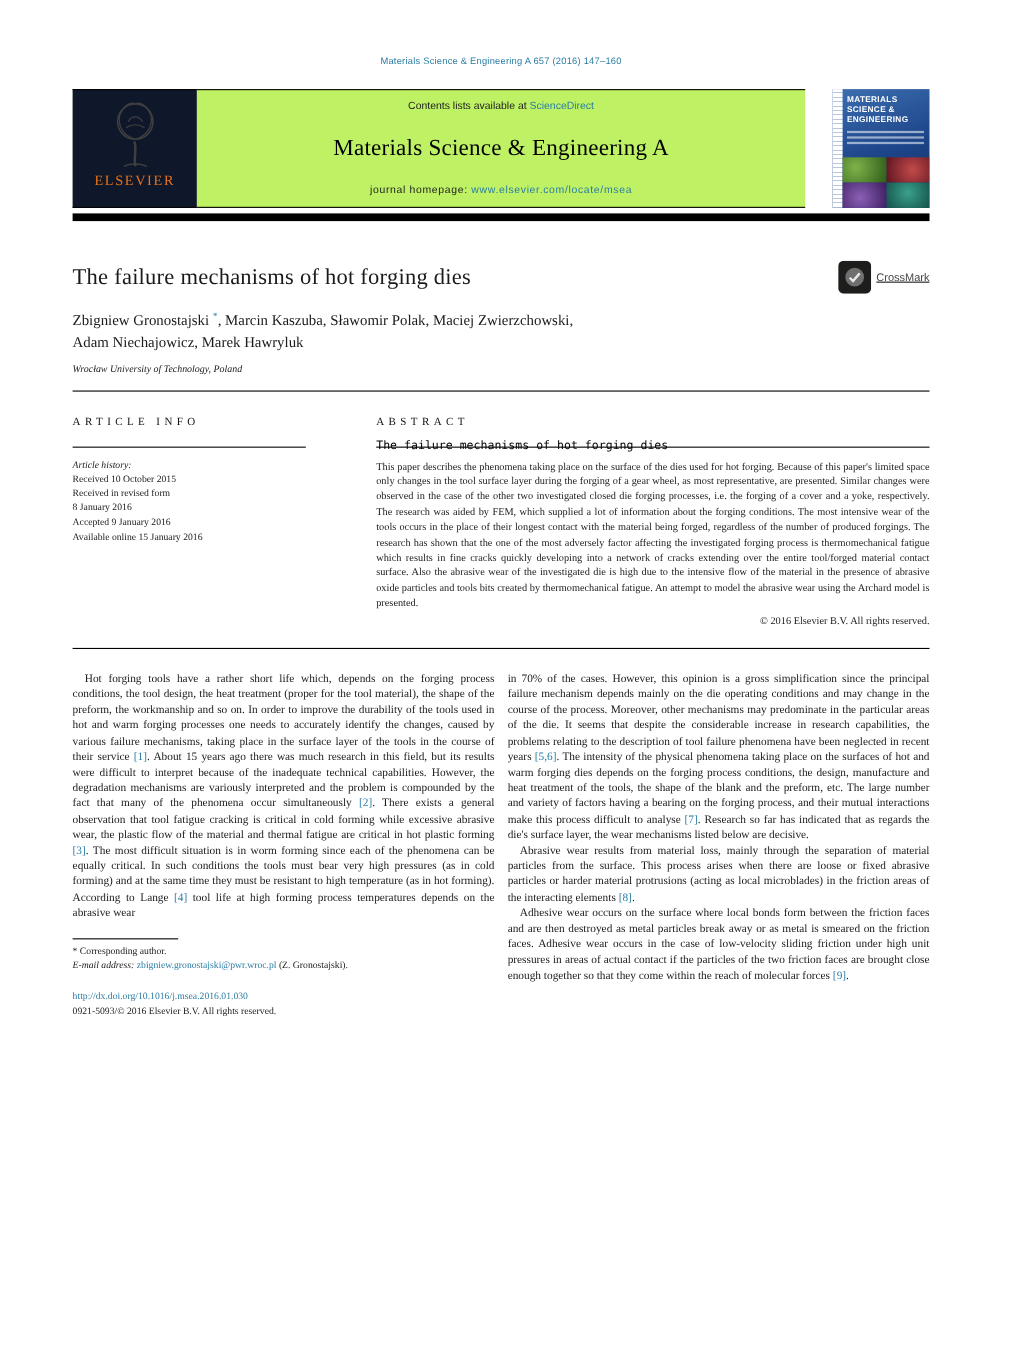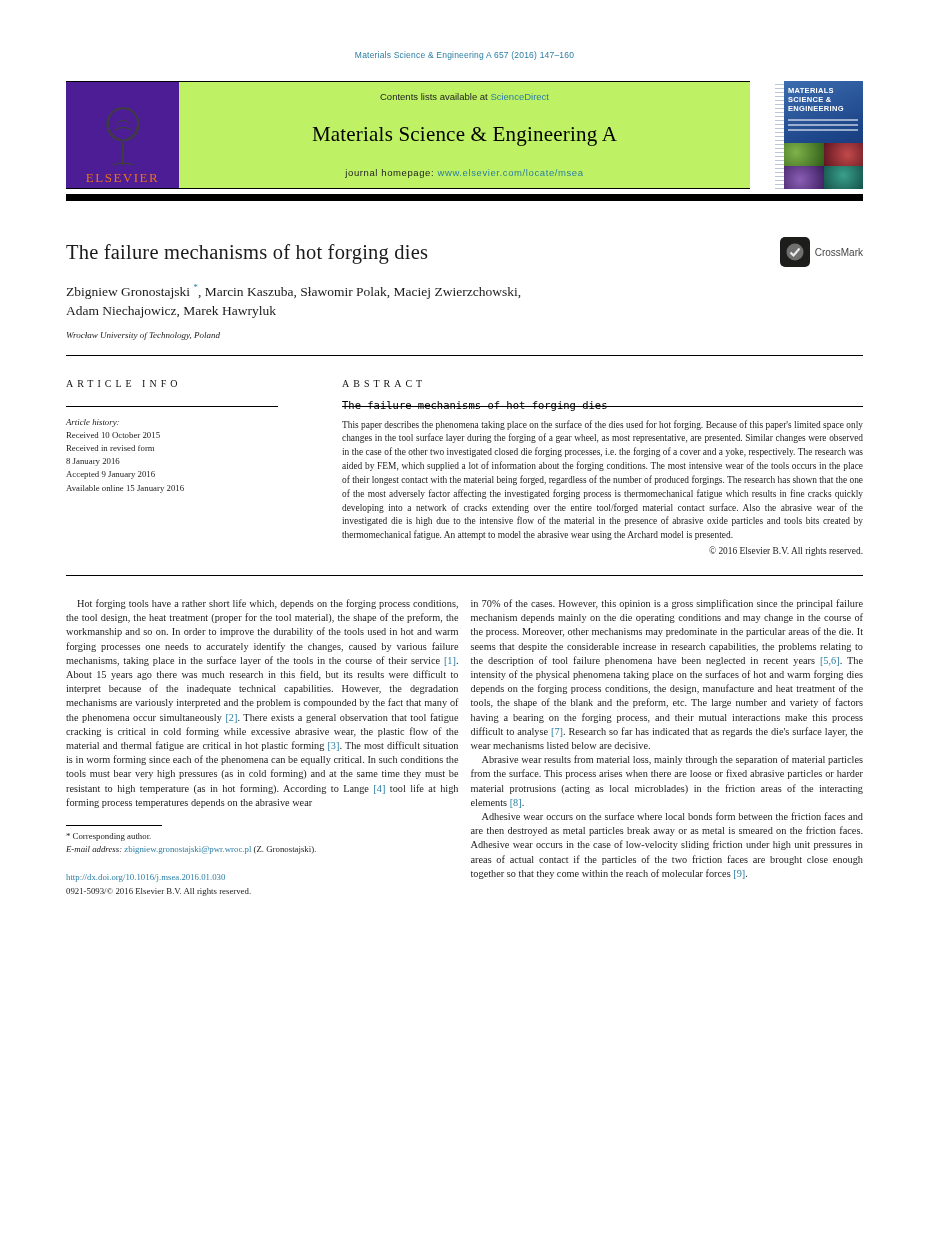--- a/index.html
+++ b/index.html
@@ -13,7 +13,7 @@
     width:925px;height:1234px;margin:0 auto;position:relative;overflow:hidden;
     background:#fff;color:var(--ink);
     font-family:"Liberation Serif", serif;
-    padding:50px 62px 0 66px;
+    padding:50px 80px 0 66px;
   }
   .link{color:var(--link);}
   .sup{vertical-align:super;font-size:0.65em;}

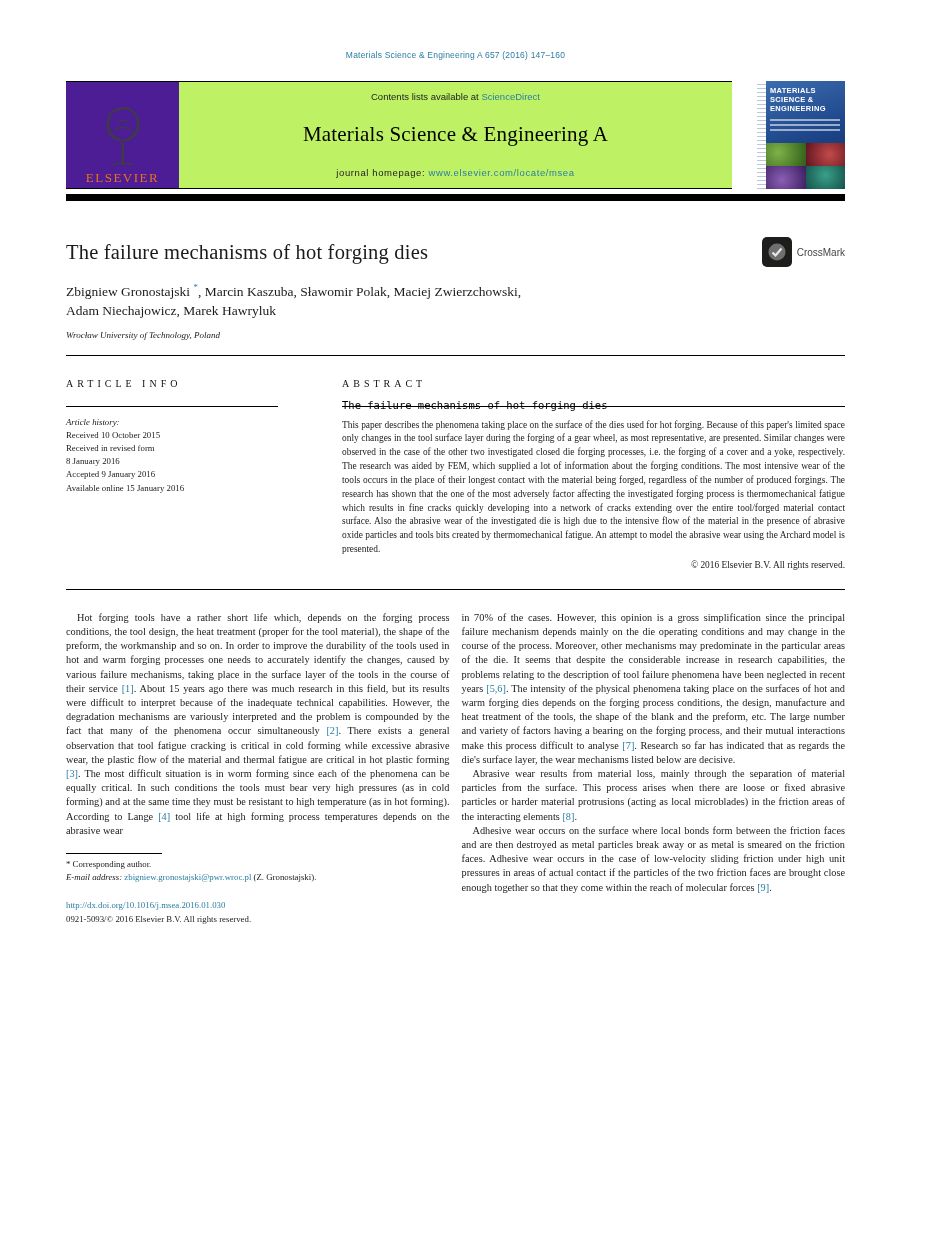--- a/index.html
+++ b/index.html
@@ -29,8 +29,8 @@
   .header-row{display:flex;align-items:stretch;margin-top:21px;height:108px;}
   .logo-cell{
     width:113px;border-top:1px solid #000;border-bottom:1px solid #000;
-    display:flex;flex-direction:column;align-items:center;justify-content:flex-end;
-    padding:3px 0 2px;background:#4c1d95;
+    display:flex;flex-direction:column;align-items:center;
+    padding:3px 0 2px;background:#0f172a;
   }
   .elsevier-word{
     font-family:"Liberation Serif", serif;color:var(--orange);

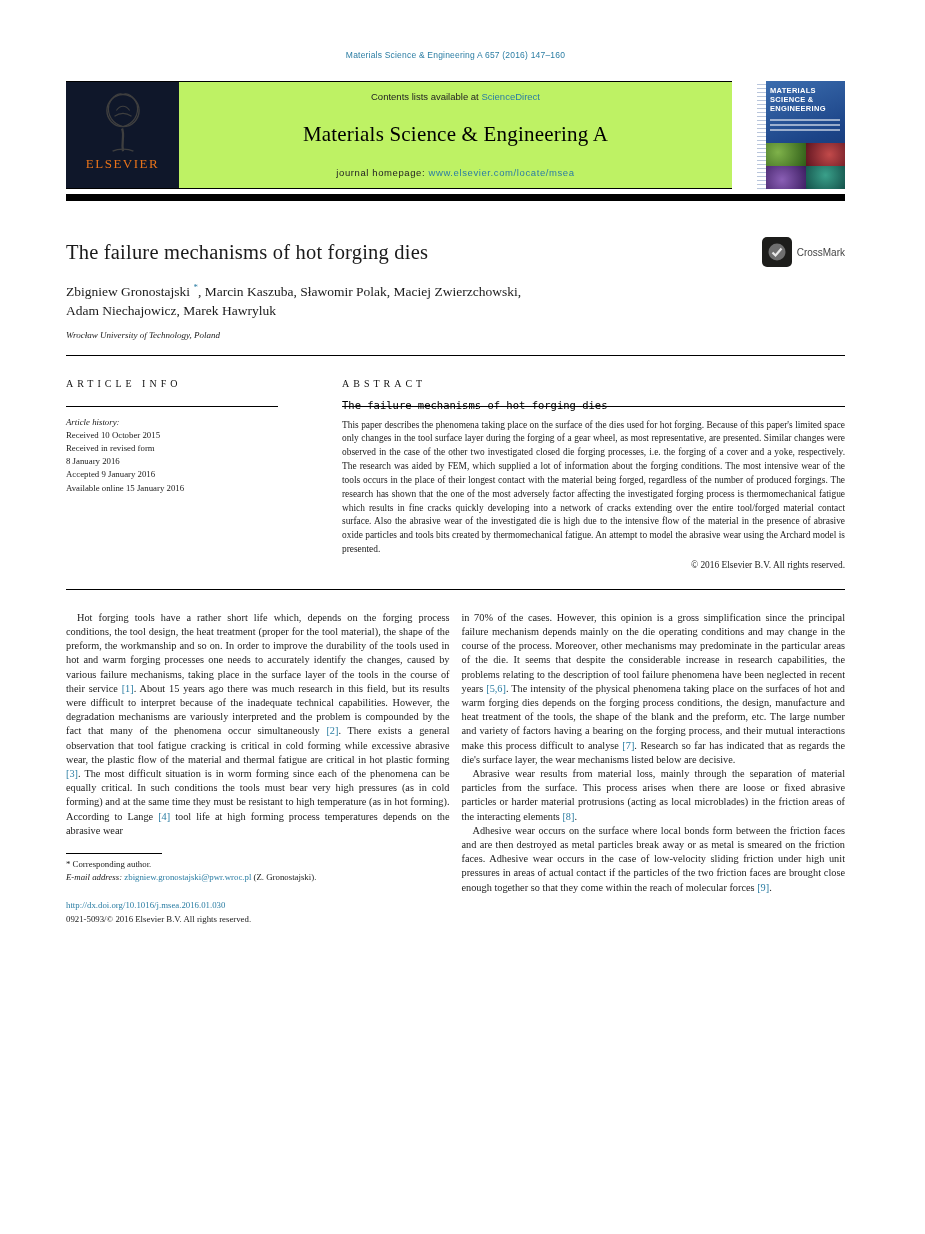--- a/index.html
+++ b/index.html
@@ -61,7 +61,7 @@
   
   .title-block{position:relative;margin-top:40px;}
   .article-title{font-size:20.5px;font-weight:normal;margin:0;letter-spacing:0.2px;}
-  .crossmark{position:absolute;right:0;top:-4px;display:flex;align-items:center;gap:5px;}
+  .crossmark{position:absolute;right:0;top:-4px;display:flex;align-items:center;gap:5px;text-decoration:underline;}
   .crossmark-label{font-family:"Liberation Sans", sans-serif;font-size:10px;color:#444;}
   .authors{margin-top:17px;font-size:13.5px;line-height:1.45;}
   .affiliation{margin-top:9px;font-size:9px;font-style:italic;}

